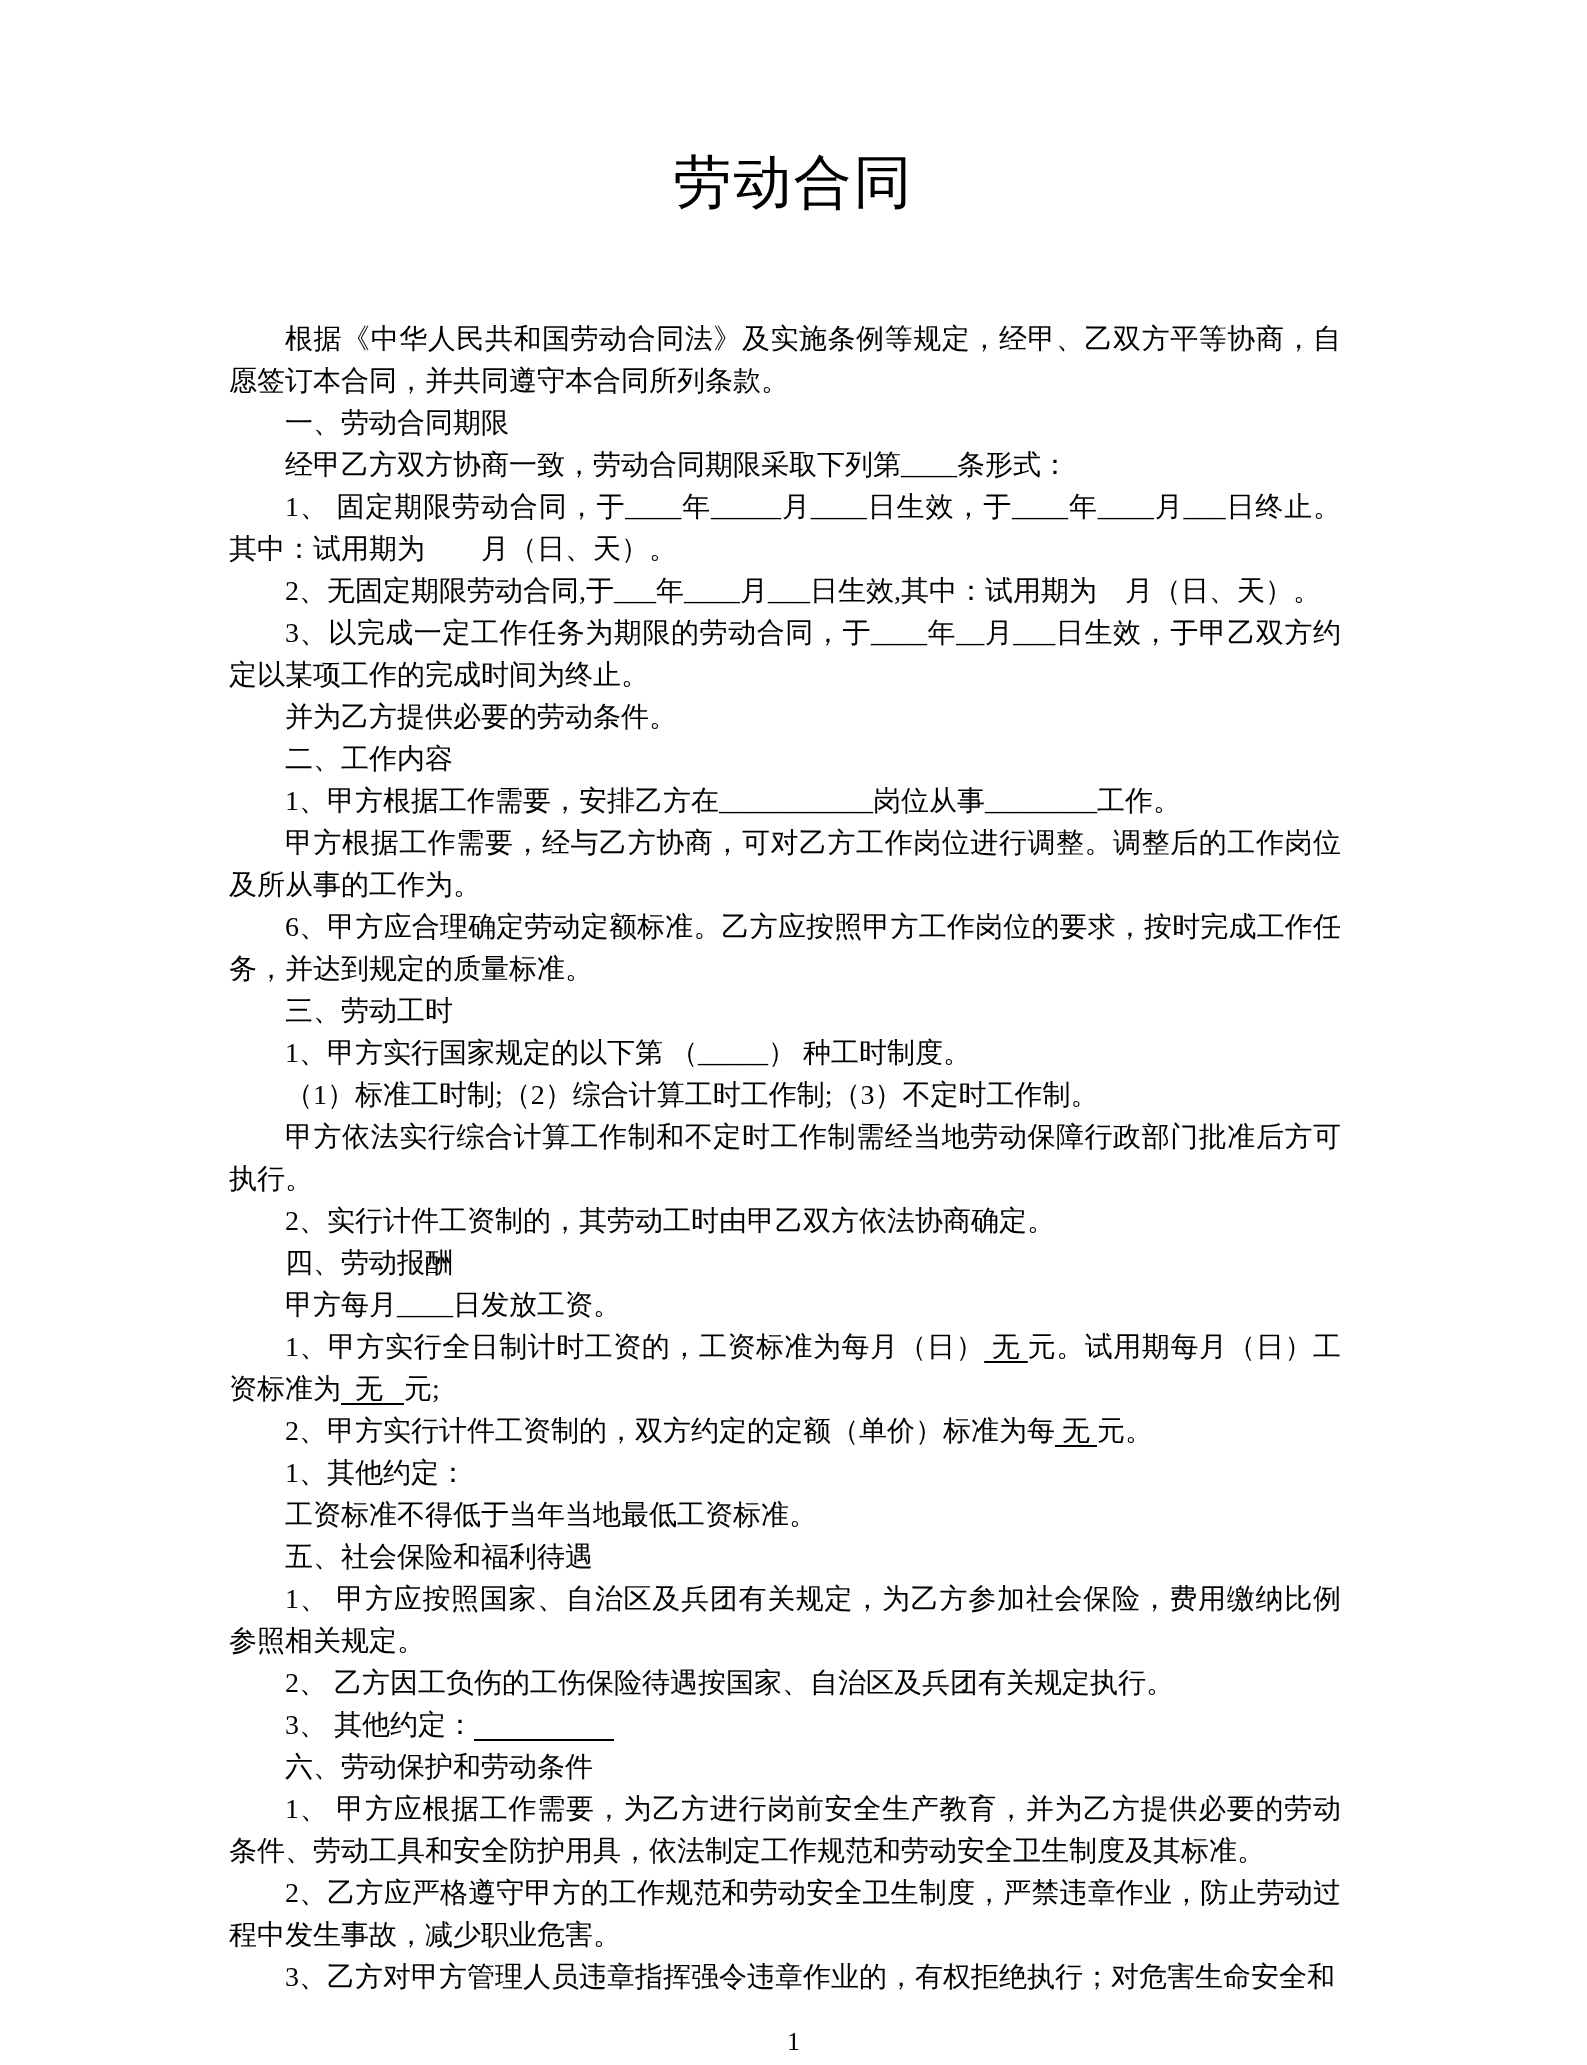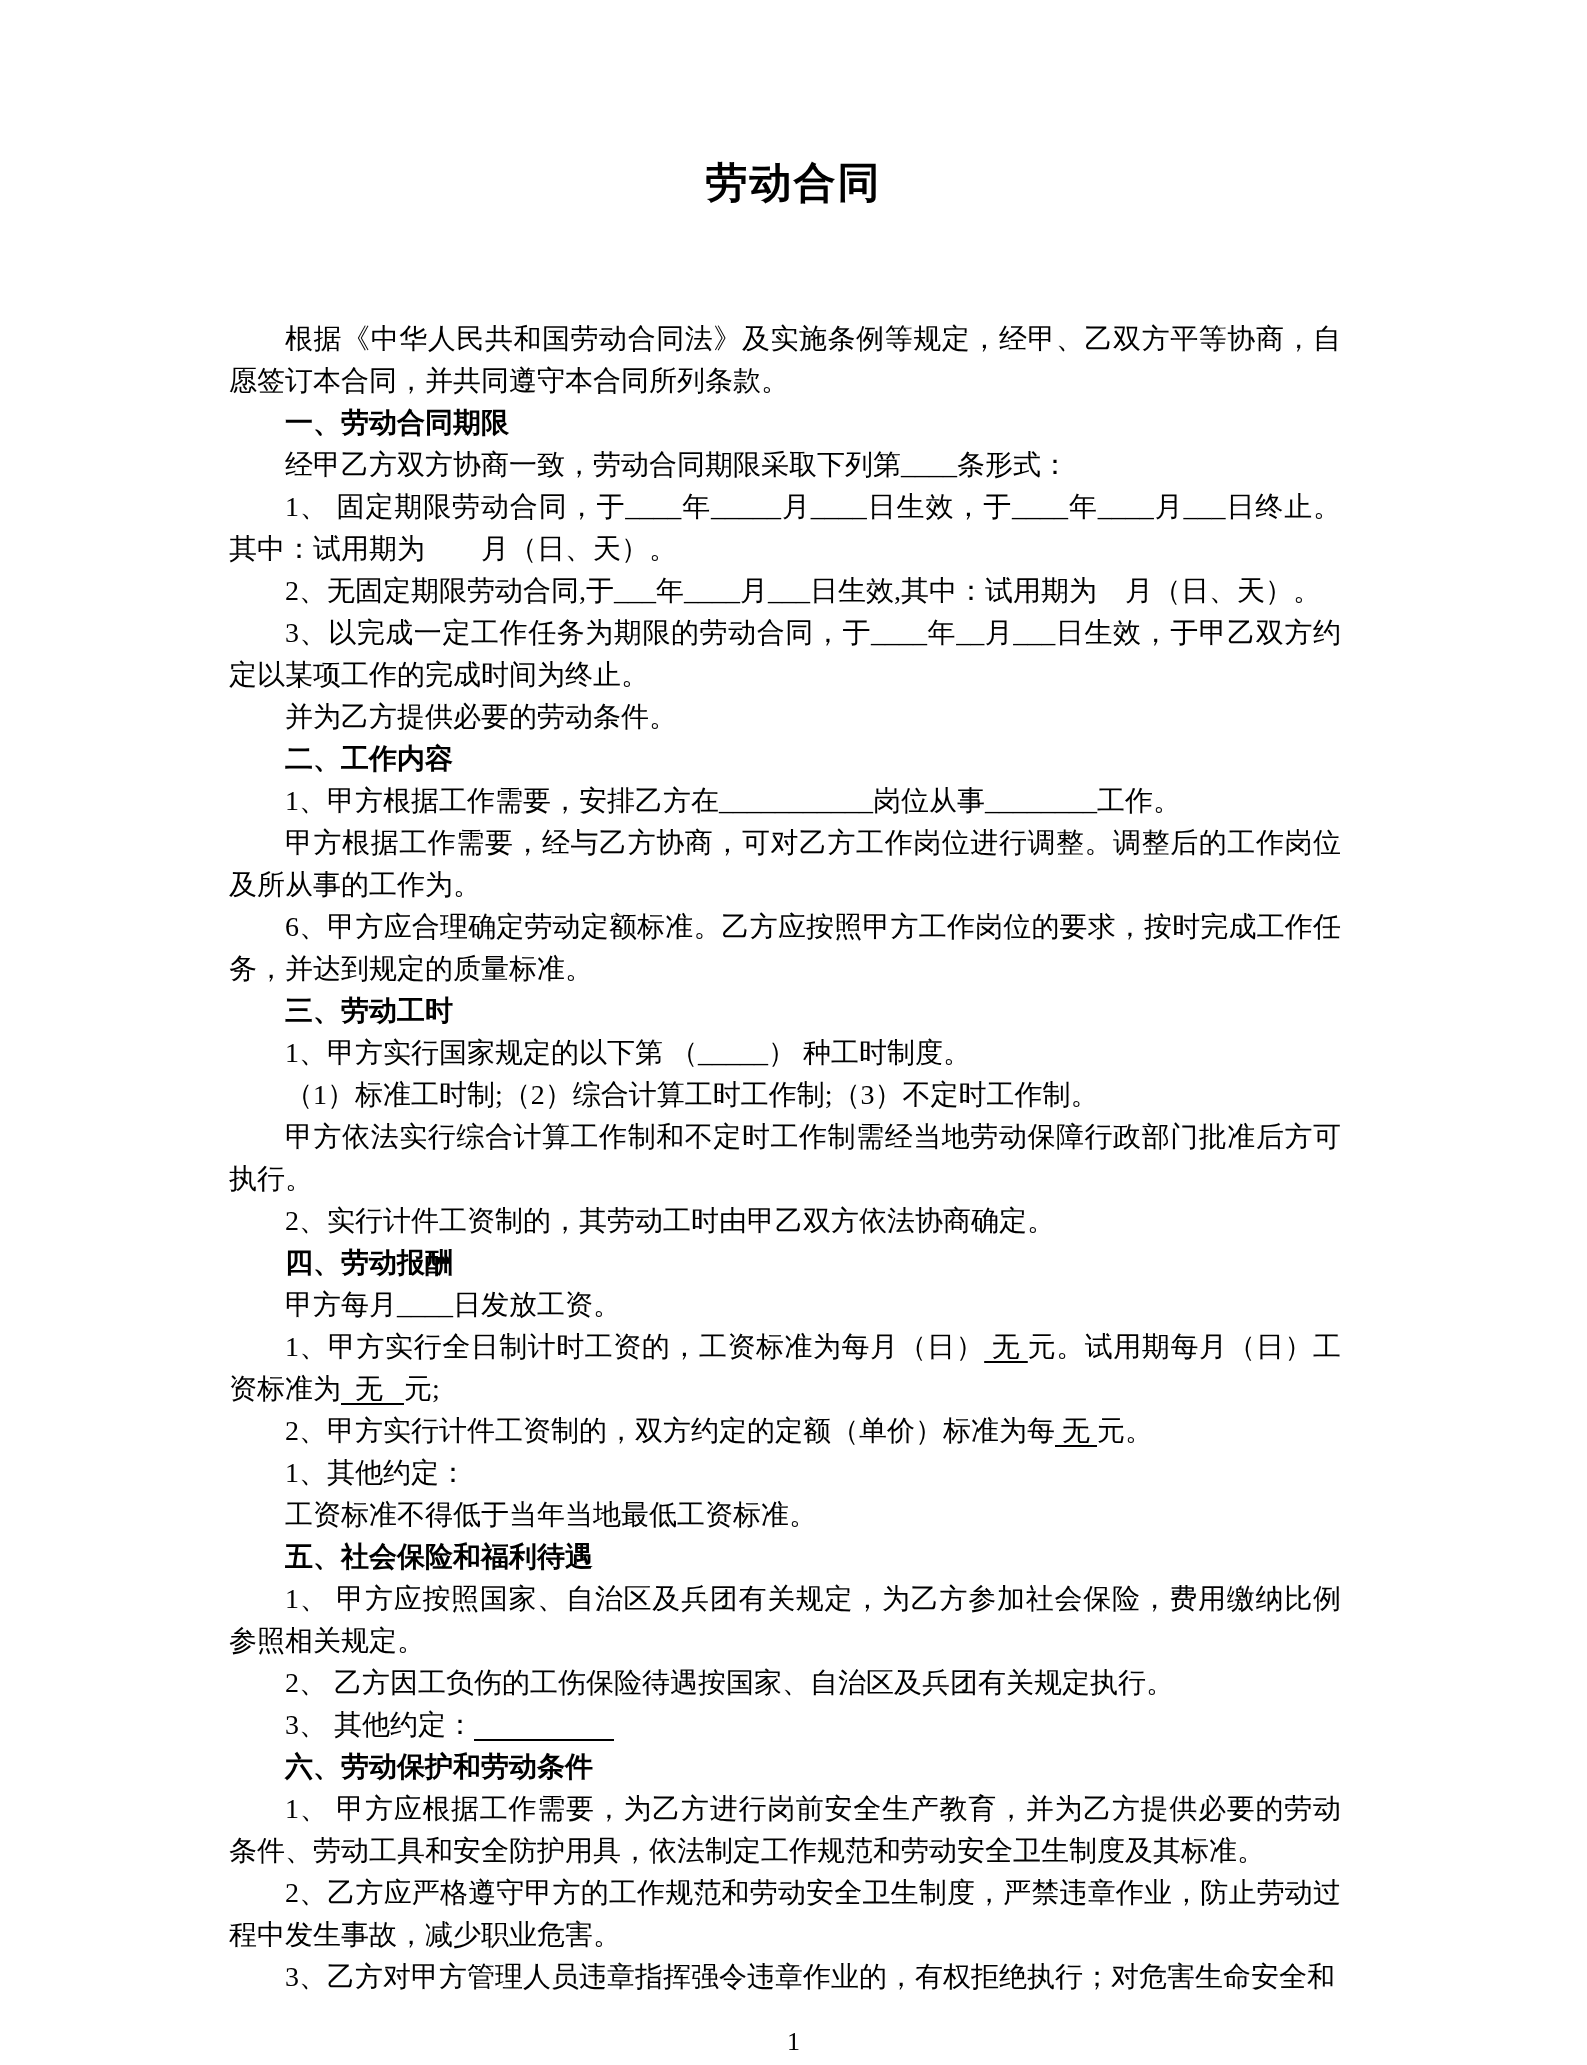--- a/index.html
+++ b/index.html
@@ -22,9 +22,9 @@
     width: 100%;
     margin: 0;
     text-align: center;
-    font-size: 42px;
+    font-size: 58px;
     line-height: 70px;
-    font-weight: bold;
+    font-weight: normal;
     letter-spacing: 2px;
   }
   .content {

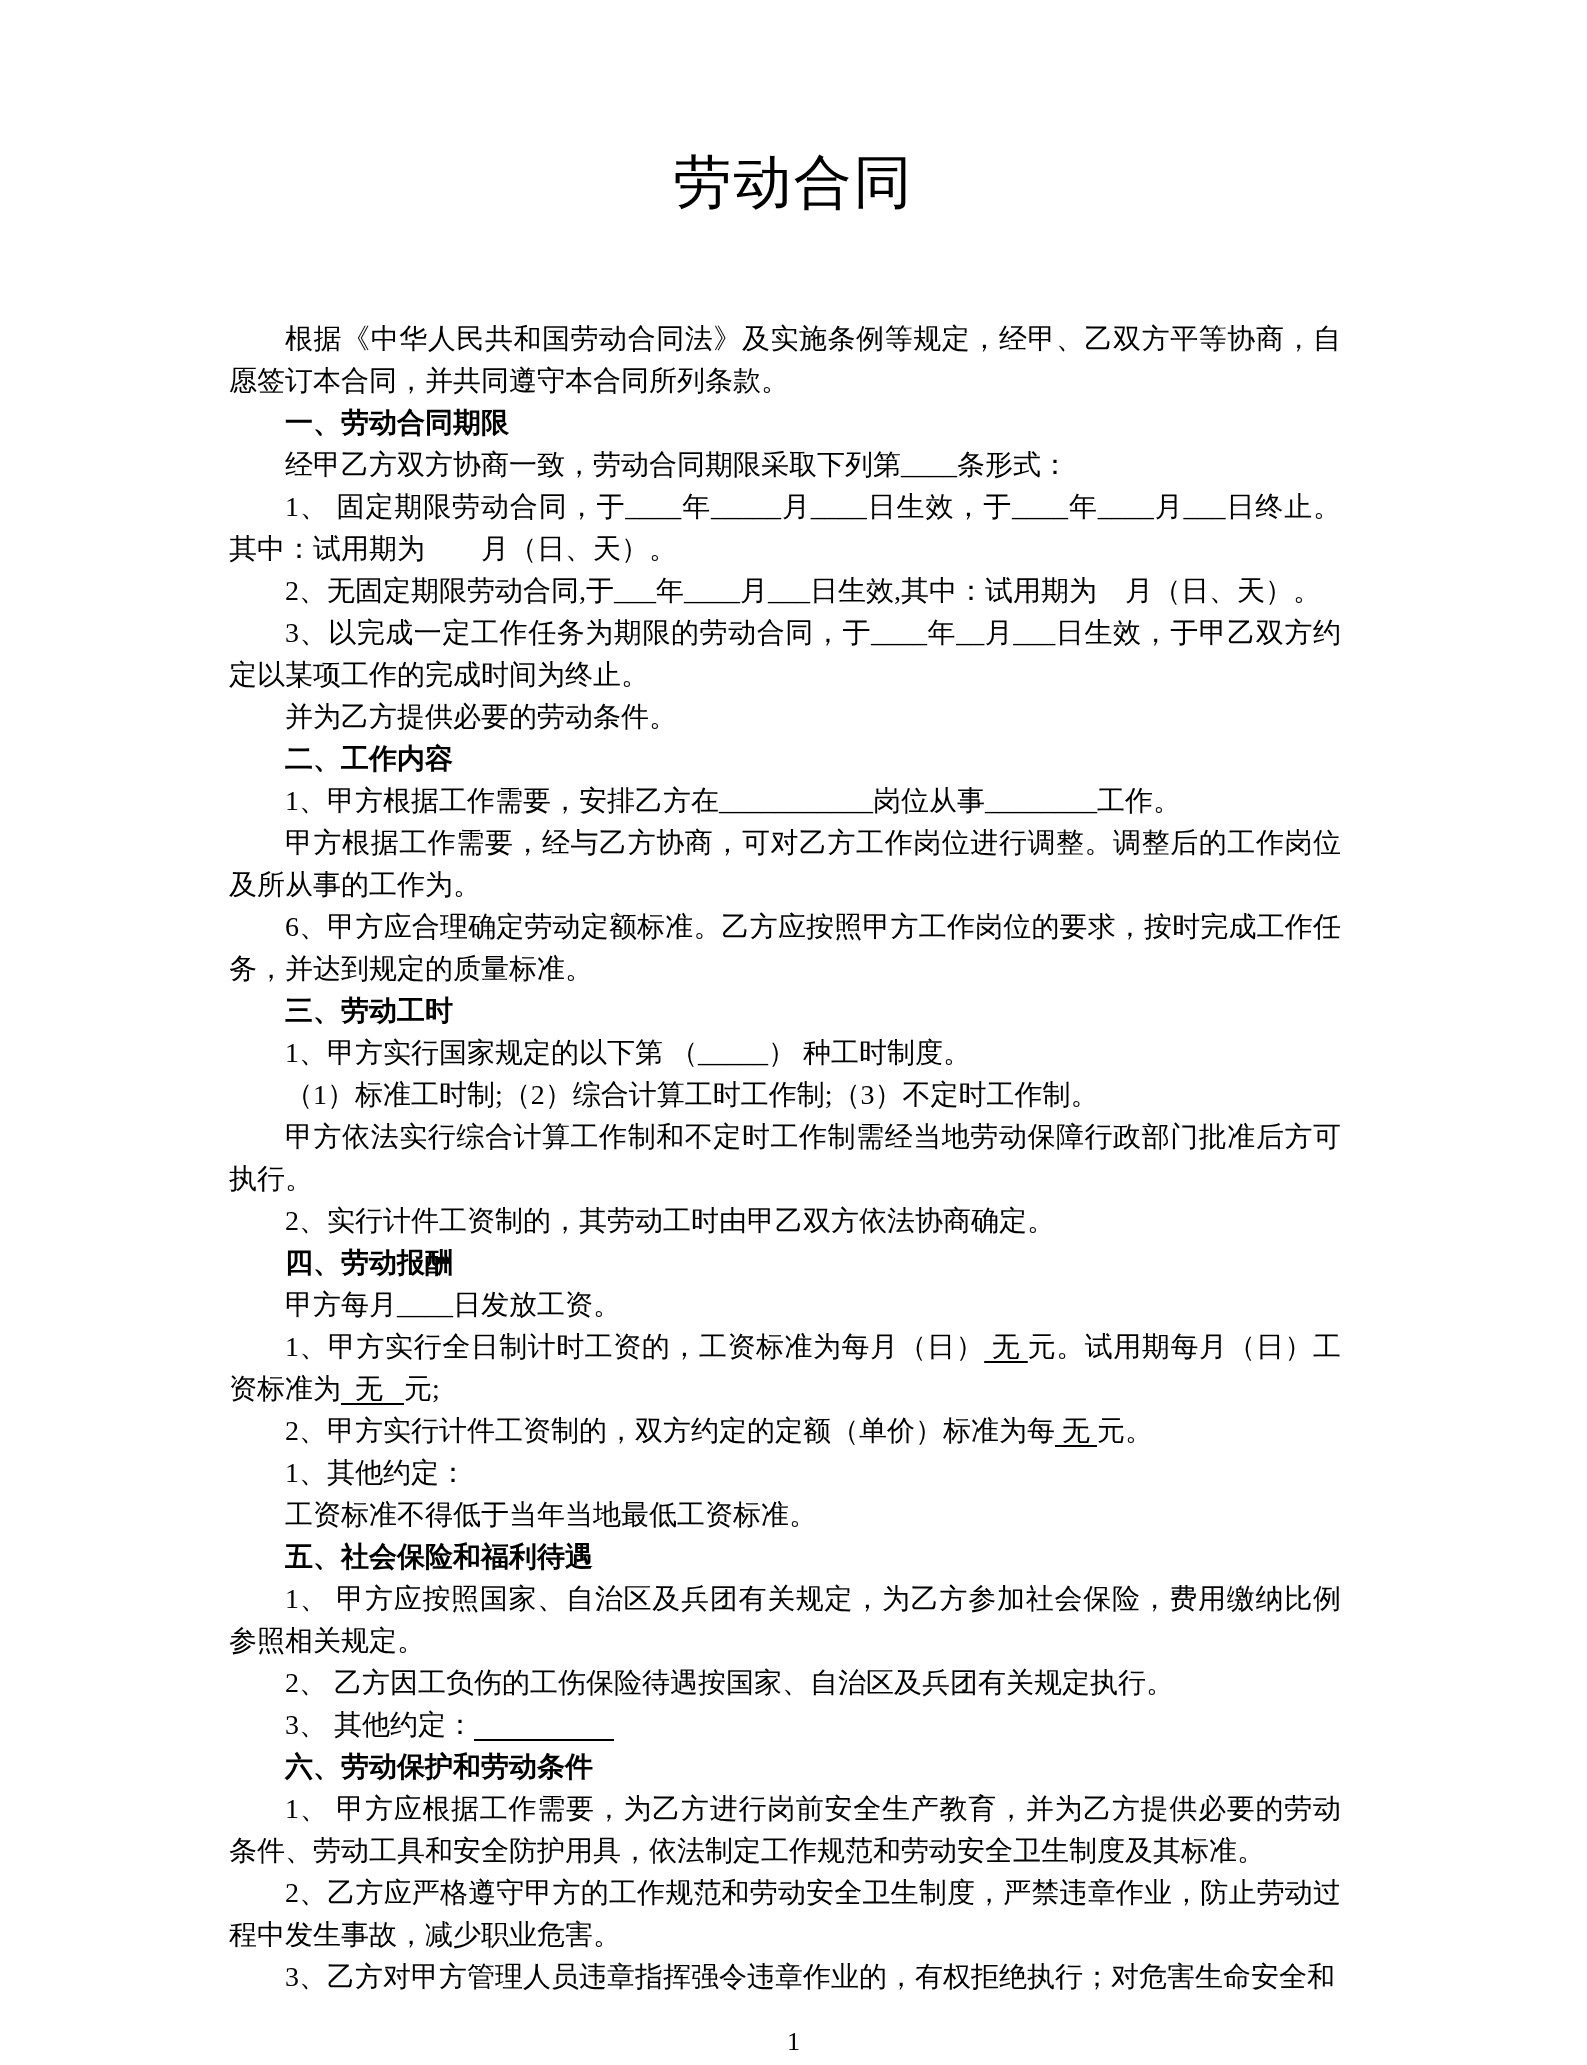--- a/index.html
+++ b/index.html
@@ -42,7 +42,7 @@
     word-break: break-all;
   }
   .content p.heading {
-    font-weight: bold;
+    font-weight: normal;
   }
   .u {
     text-decoration: underline;

